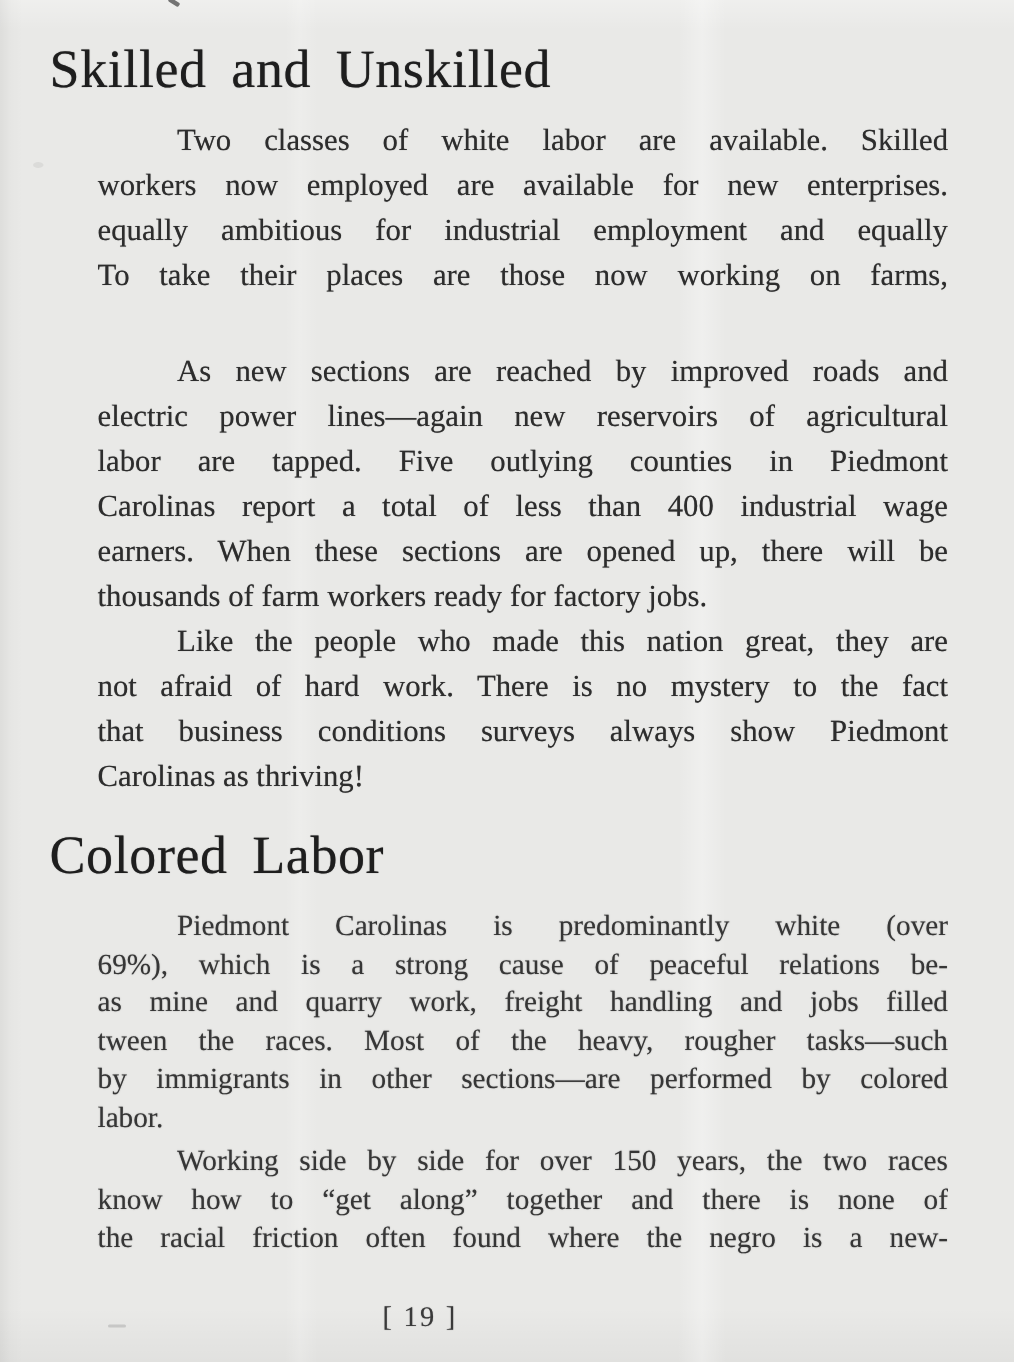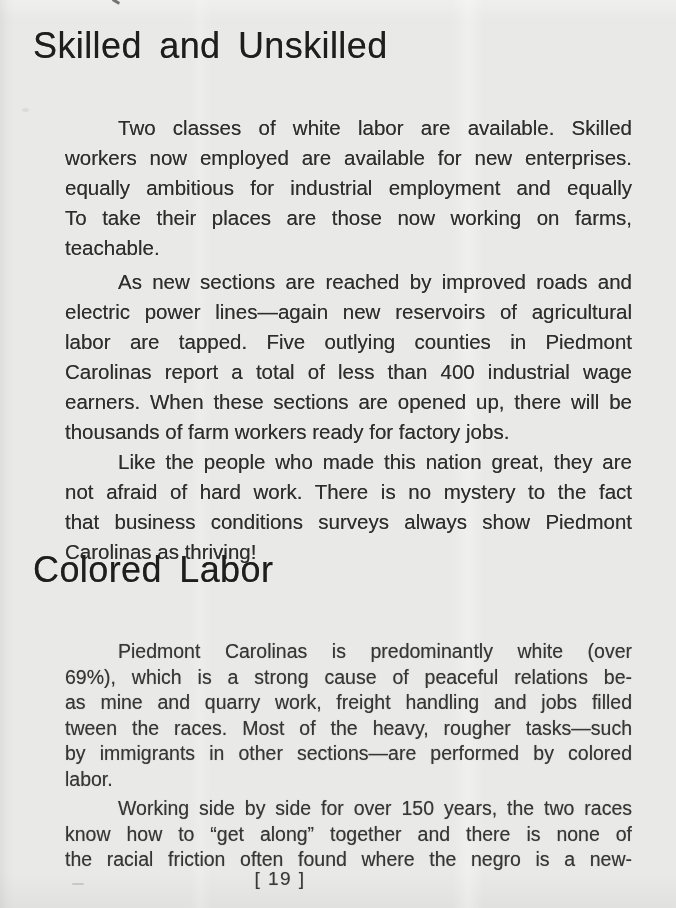--- a/index.html
+++ b/index.html
@@ -15,7 +15,7 @@
       linear-gradient(90deg, rgba(0,0,0,0) 190px, rgba(255,255,255,0.18) 200px, rgba(0,0,0,0) 212px),
       linear-gradient(180deg, rgba(255,255,255,0.28) 0px, rgba(0,0,0,0) 20px),
       linear-gradient(180deg, rgba(0,0,0,0) 872px, rgba(0,0,0,0.035) 908px);
-    font-family:Liberation Sans, sans-serif;
+    font-family:Liberation Serif, serif;
   }
   .heading{
     position:absolute;left:33px;margin:0;

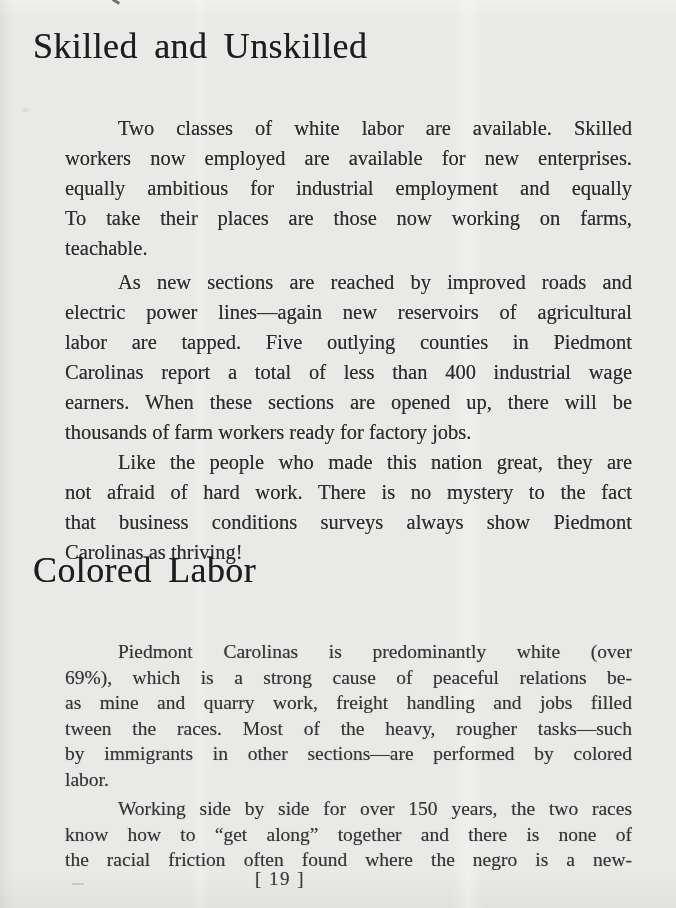--- a/index.html
+++ b/index.html
@@ -39,7 +39,7 @@
     overflow:hidden;
   }
   .line.last{text-align-last:left;}
-  .line.first{text-indent:53px;margin-top:34px;}
+  .line.first{text-indent:53px;}
   .b1 .line{
     font-size:20.5px;line-height:30px;height:30px;
     color:#2d2d2d;

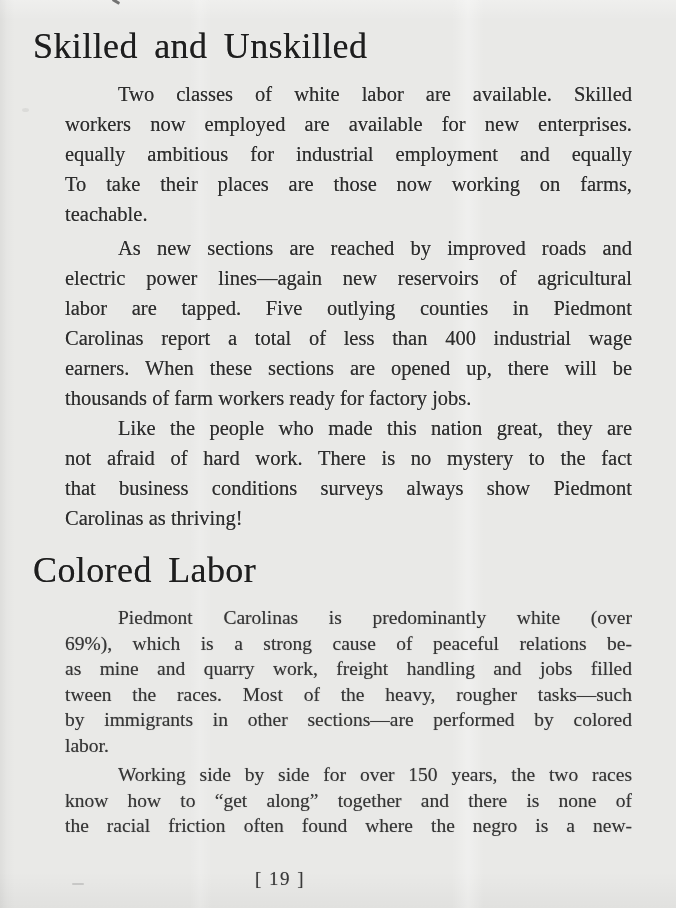--- a/index.html
+++ b/index.html
@@ -88,7 +88,6 @@
     <div class="line">workers now employed are available for new enterprises.</div>
     <div class="line">equally ambitious for industrial employment and equally</div>
     <div class="line">To take their places are those now working on farms,</div>
-    <div class="line last">teachable.</div>
   </div>
 
   <div class="para b1 p2">

